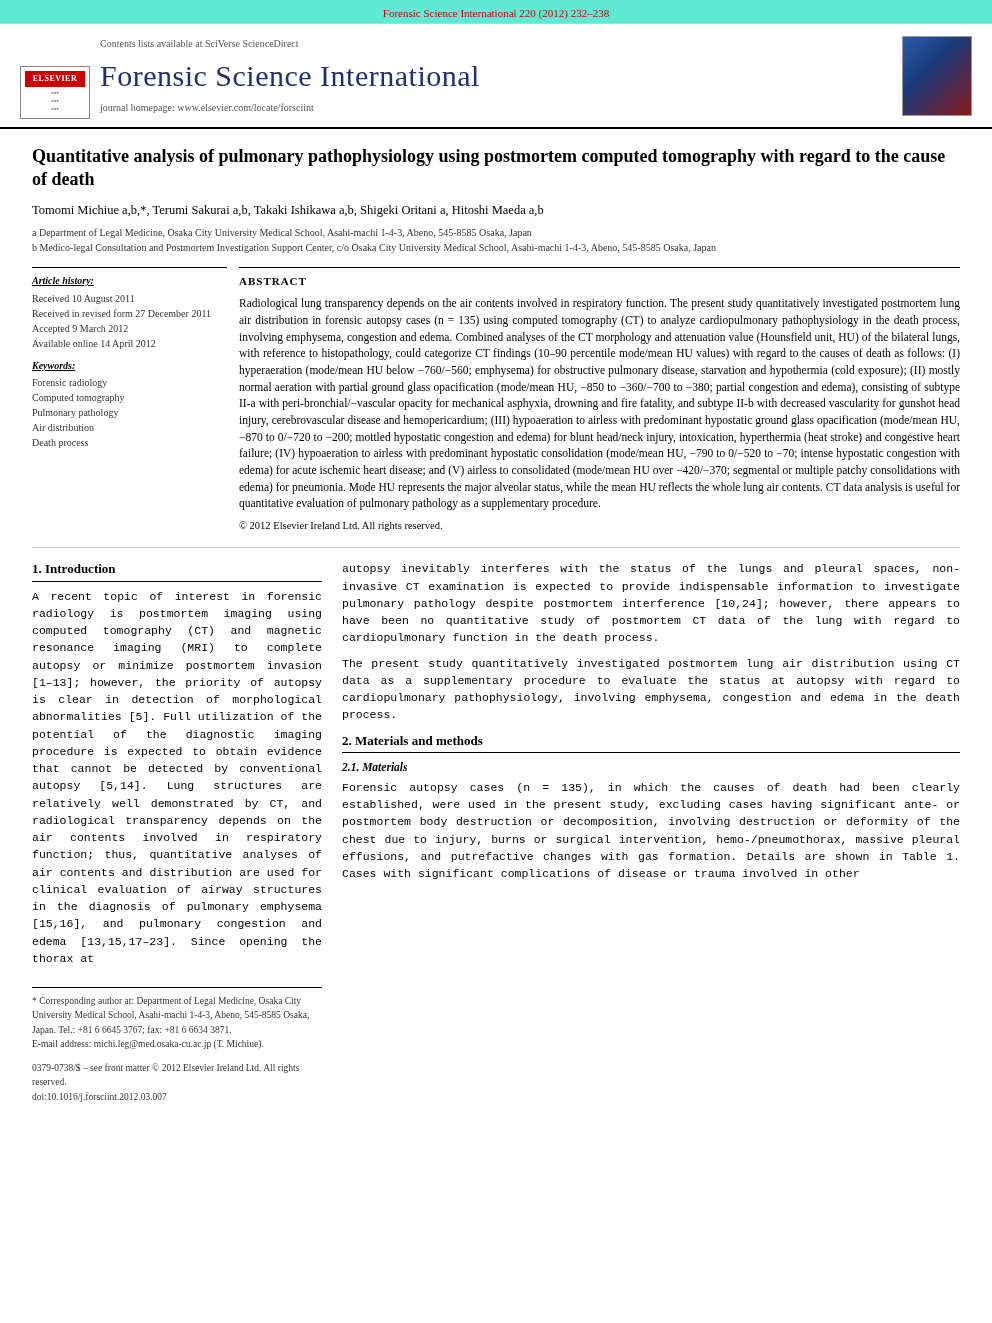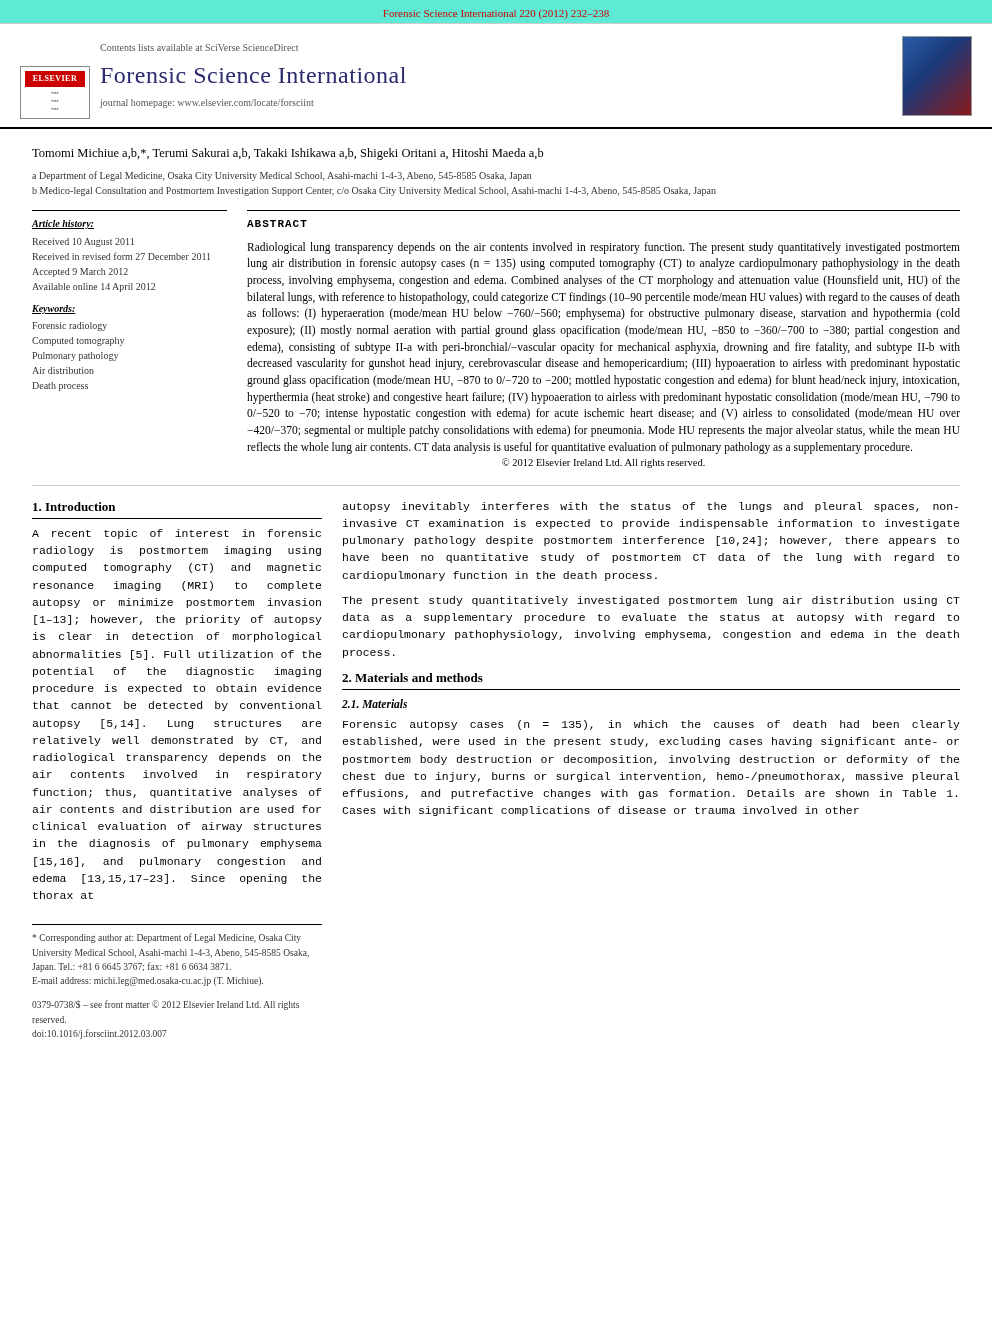--- a/index.html
+++ b/index.html
@@ -53,7 +53,7 @@
       margin-bottom: 4px;
     }
     .journal-title-big {
-      font-size: 24px;
+      font-size: 30px;
       font-weight: normal;
       color: #2a2a6e;
       letter-spacing: 0.5px;

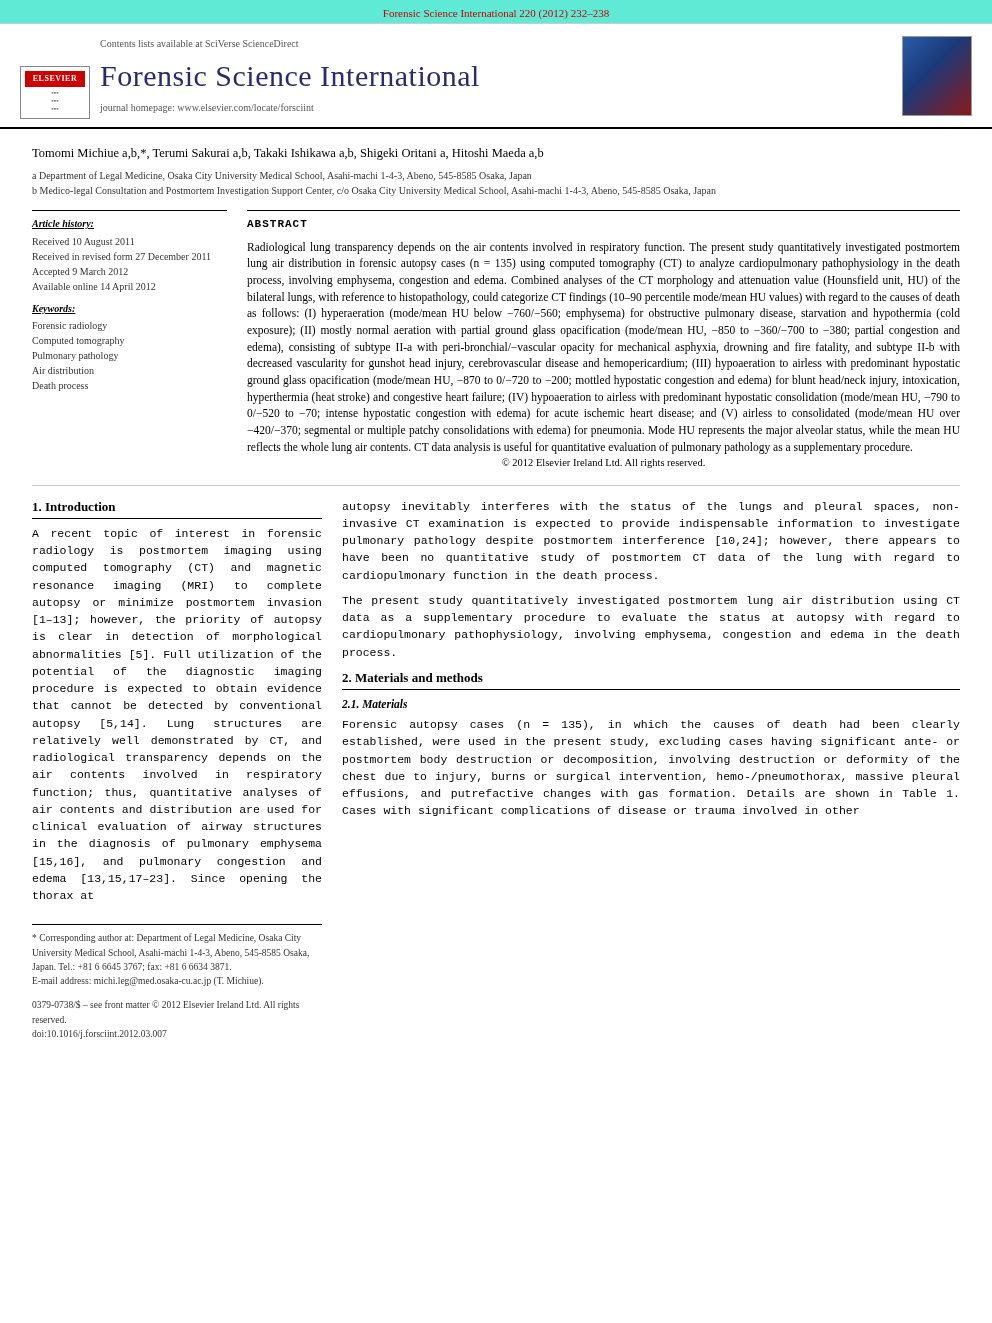--- a/index.html
+++ b/index.html
@@ -217,6 +217,7 @@
 
 <div class="main-content">
 
+  <div class="article-title">Quantitative analysis of pulmonary pathophysiology using postmortem computed tomography with regard to the cause of death</div>
 
   <div class="authors">
     <span>Tomomi Michiue a,b,*, Terumi Sakurai a,b, Takaki Ishikawa a,b, Shigeki Oritani a, Hitoshi Maeda a,b</span>

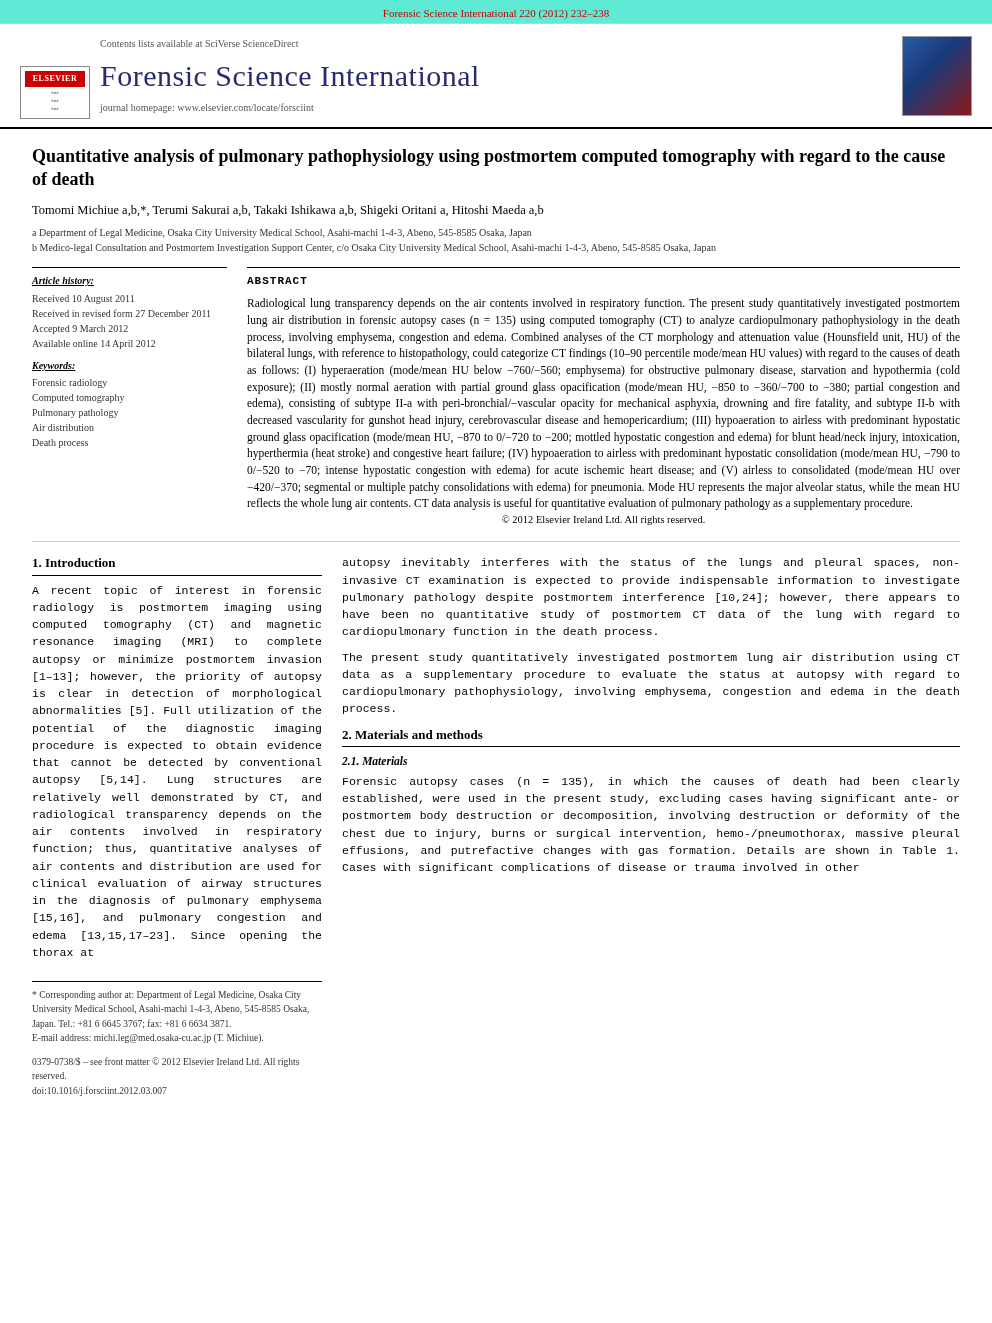--- a/index.html
+++ b/index.html
@@ -93,7 +93,7 @@
     }
     .two-col {
       display: flex;
-      gap: 20px;
+      gap: 12px;
       margin-bottom: 14px;
     }
     .article-info {

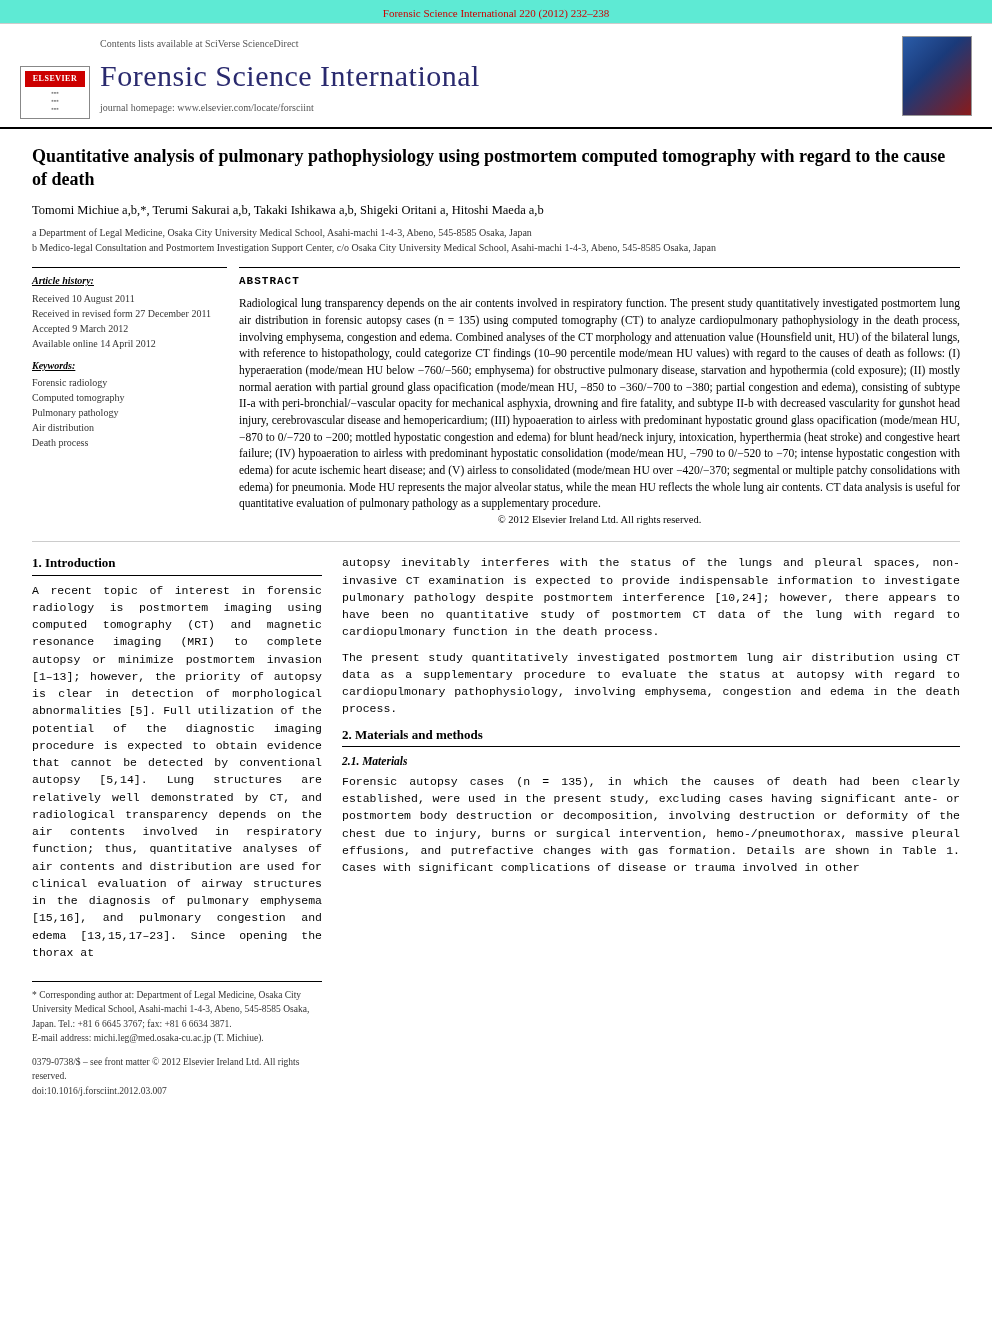--- a/index.html
+++ b/index.html
@@ -134,7 +134,6 @@
       font-weight: bold;
       letter-spacing: 1px;
       margin-bottom: 6px;
-      font-family: Liberation Mono, monospace;
     }
     .abstract-text {
       font-size: 11.5px;

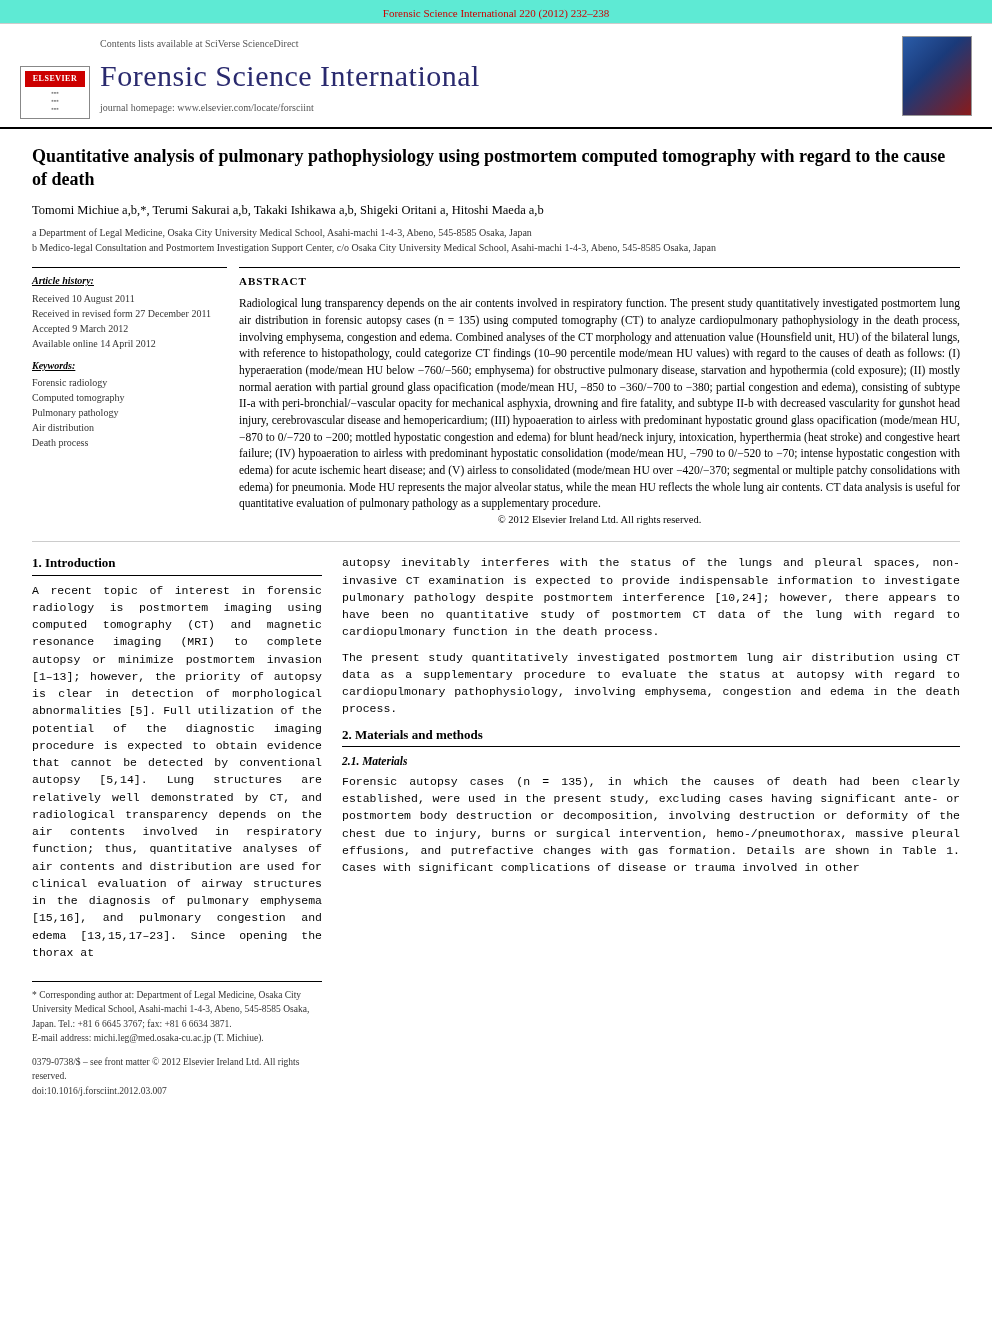--- a/index.html
+++ b/index.html
@@ -142,7 +142,8 @@
       text-align: justify;
     }
     .abstract-text .copyright {
-      text-align: center;
+      text-align: left;
+      margin-top: 6px;
       font-size: 10.5px;
     }
     .divider-line {

